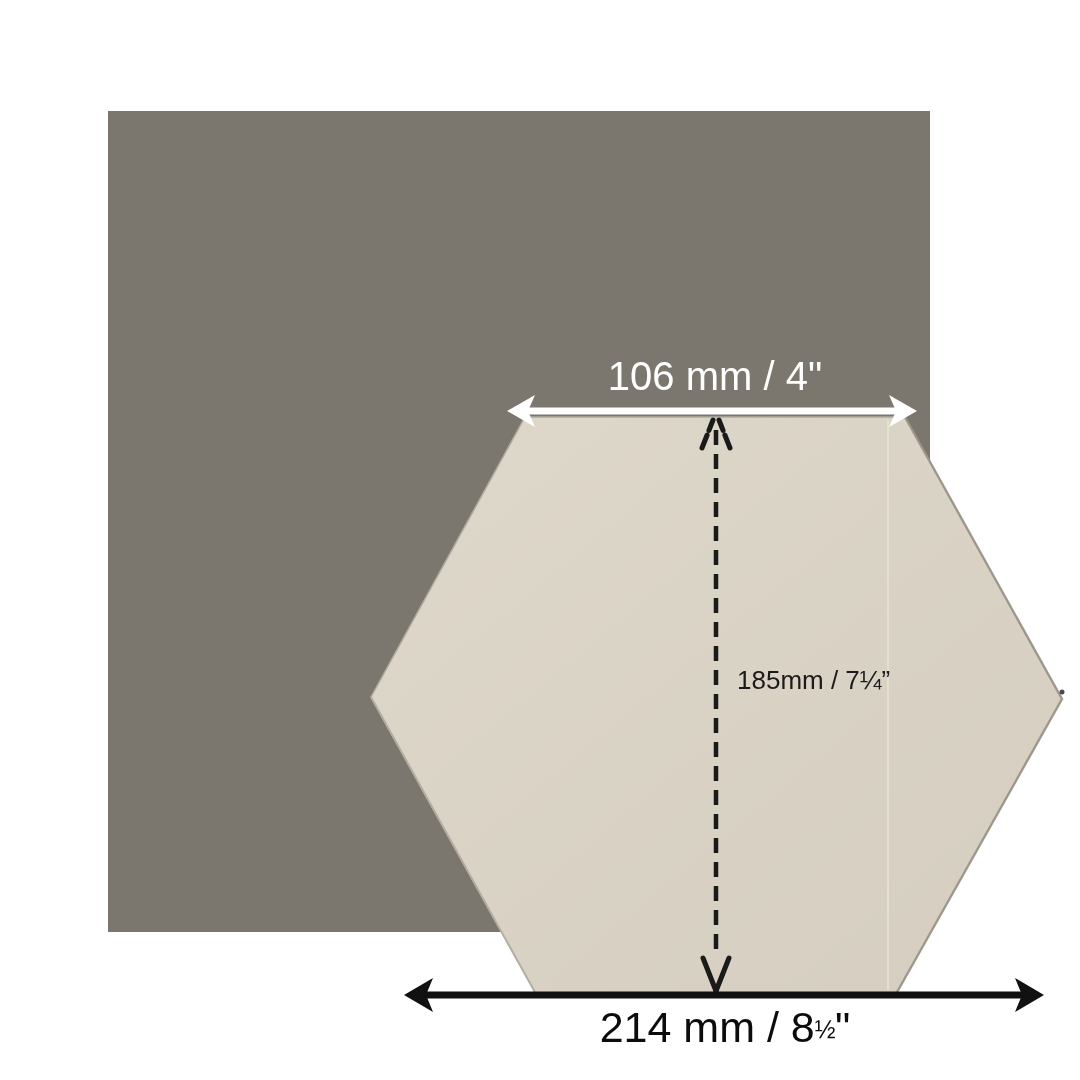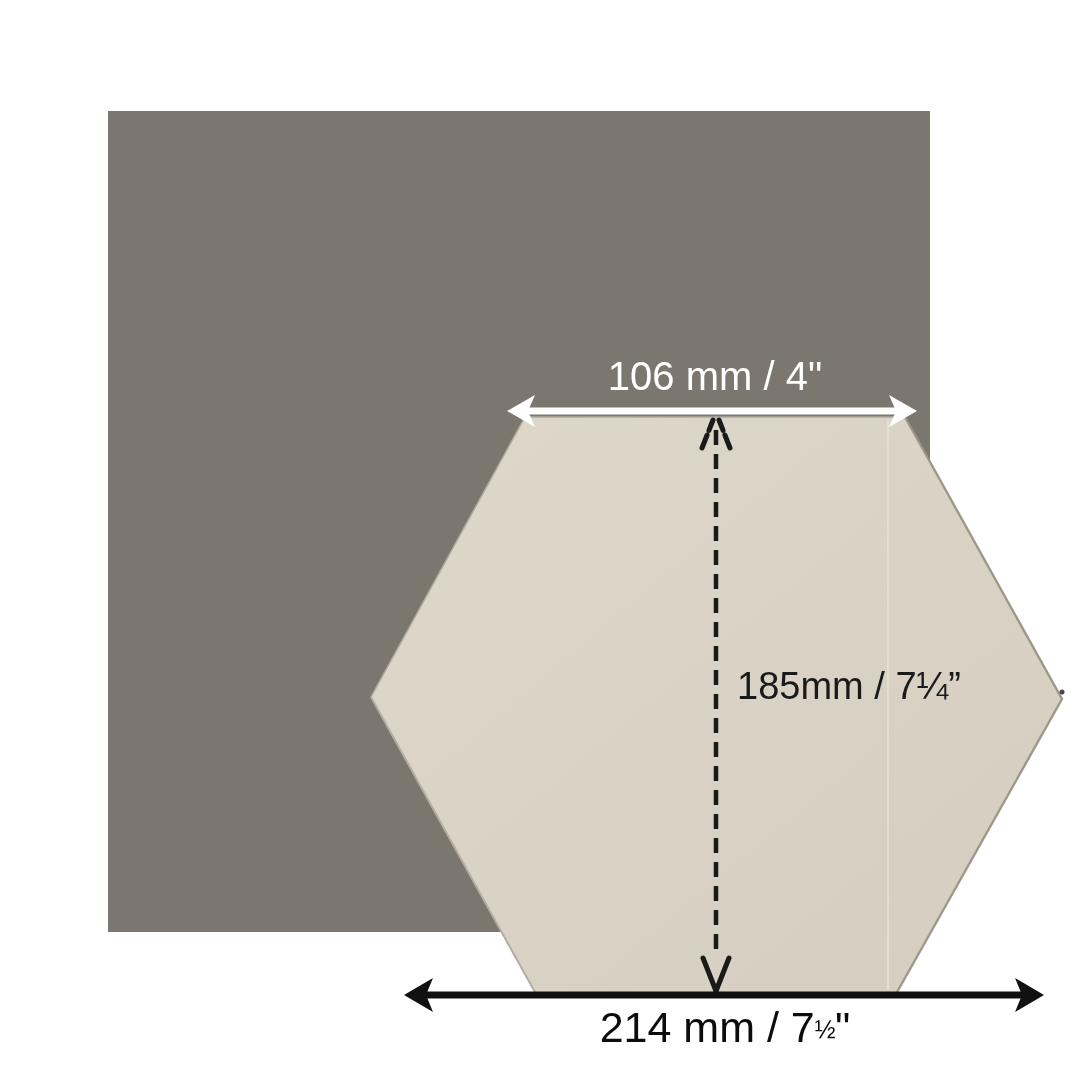--- a/index.html
+++ b/index.html
@@ -101,7 +101,7 @@
   .label-mid {
     left: 737px;
     top: 667px;
-    font-size: 38px;
+    font-size: 26px;
     color: var(--text-dark, #1b1916);
   }
   .label-bottom {

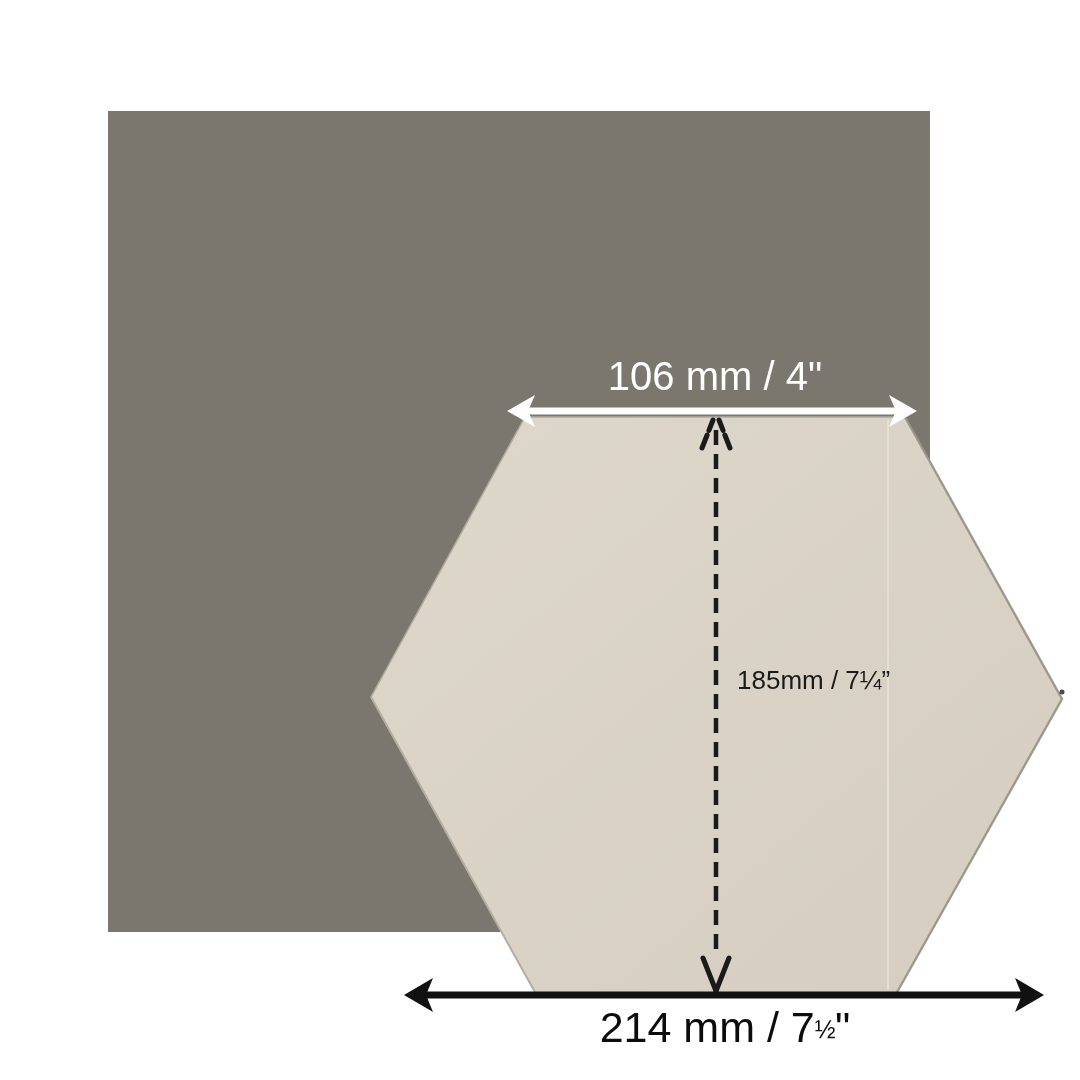--- a/index.html
+++ b/index.html
@@ -169,7 +169,7 @@
   <div class="label label-mid">185mm / 7¼”</div>
 
   <div class="label label-bottom">
-    <span>214 mm / 7</span><span class="frac">½</span><span>"</span>
+    <span>214 mm / 8</span><span class="frac">½</span><span>"</span>
   </div>
 
 </div>

